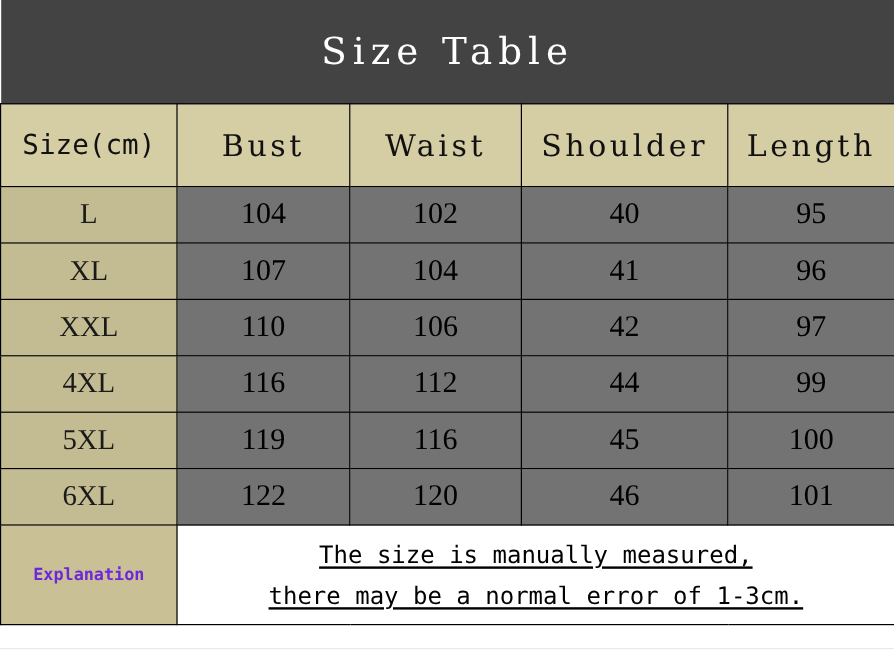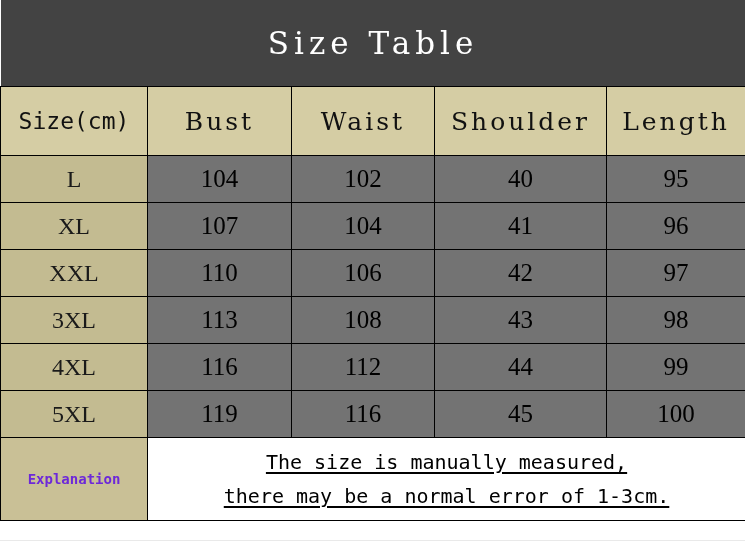--- a/index.html
+++ b/index.html
@@ -184,13 +184,6 @@
         <td>97</td>
       </tr>
 
-      <tr class="data-row">
-        <td class="size-cell">3XL</td>
-        <td>113</td>
-        <td>108</td>
-        <td>43</td>
-        <td>98</td>
-      </tr>
 
       <tr class="data-row">
         <td class="size-cell">4XL</td>

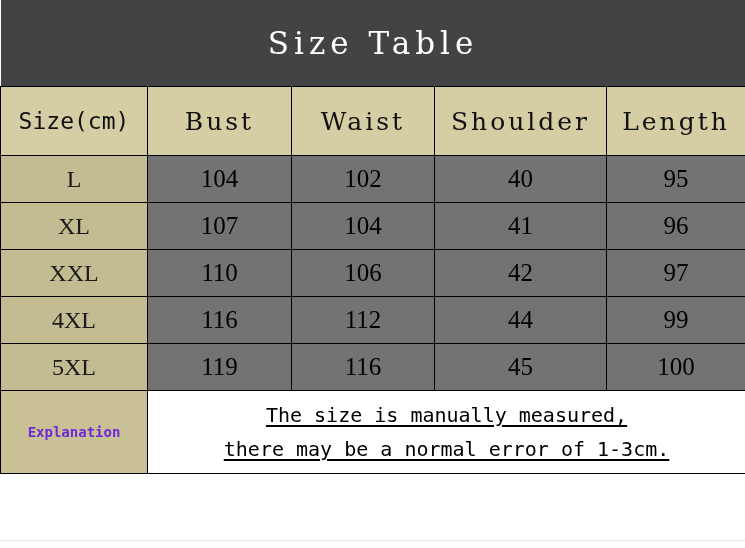--- a/index.html
+++ b/index.html
@@ -201,6 +201,13 @@
         <td>100</td>
       </tr>
 
+      <tr class="data-row">
+        <td class="size-cell">6XL</td>
+        <td>122</td>
+        <td>120</td>
+        <td>46</td>
+        <td>101</td>
+      </tr>
 
       <tr class="explain-row">
         <td class="explain-label">Explanation</td>

